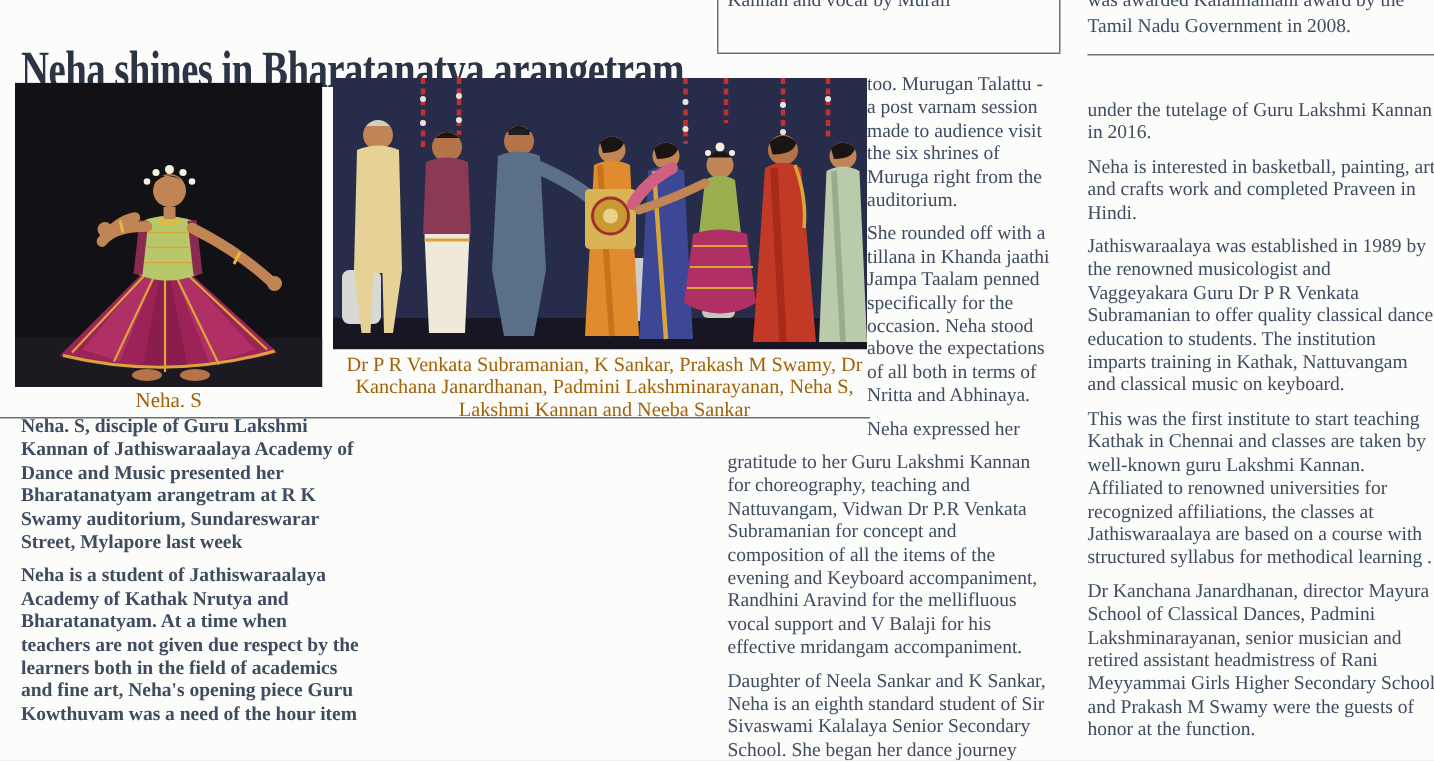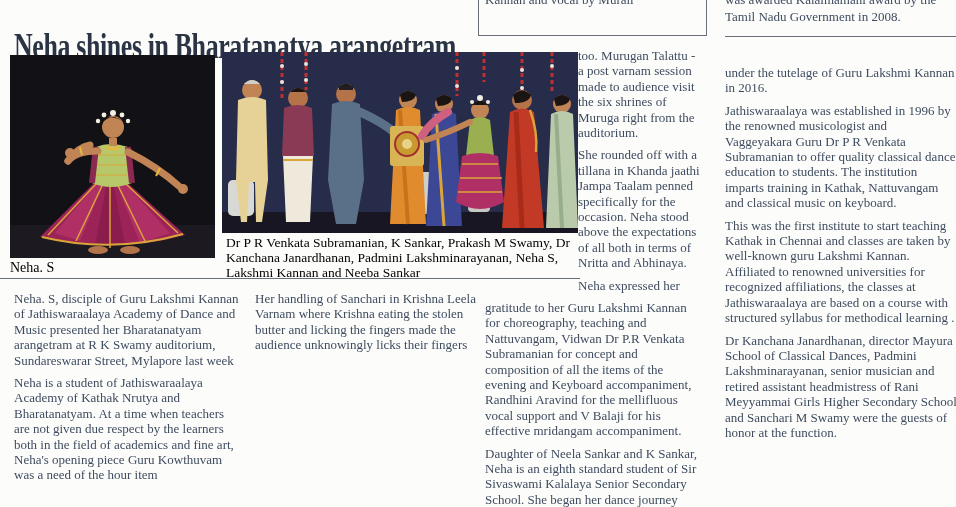--- a/index.html
+++ b/index.html
@@ -232,6 +232,7 @@
 
   <div class="body-col" style="left:725px;top:48px;width:232px;margin-top:17px;">
     <p>under the tutelage of Guru Lakshmi Kannan in 2016.</p>
+    <p>Neha is interested in basketball, painting, art and crafts work and completed Praveen in Hindi.</p>
     <p>Jathiswaraalaya was established in 1996 by the renowned musicologist and Vaggeyakara Guru Dr P R Venkata Subramanian to offer quality classical dance education to students. The institution imparts training in Kathak, Nattuvangam and classical music on keyboard.</p>
     <p>This was the first institute to start teaching Kathak in Chennai and classes are taken by well-known guru Lakshmi Kannan. Affiliated to renowned universities for recognized affiliations, the classes at Jathiswaraalaya are based on a course with structured syllabus for methodical learning .</p>
     <p>Dr Kanchana Janardhanan, director Mayura School of Classical Dances, Padmini Lakshminarayanan, senior musician and retired assistant headmistress of Rani Meyyammai Girls Higher Secondary School and Sanchari M Swamy were the guests of honor at the function.</p>

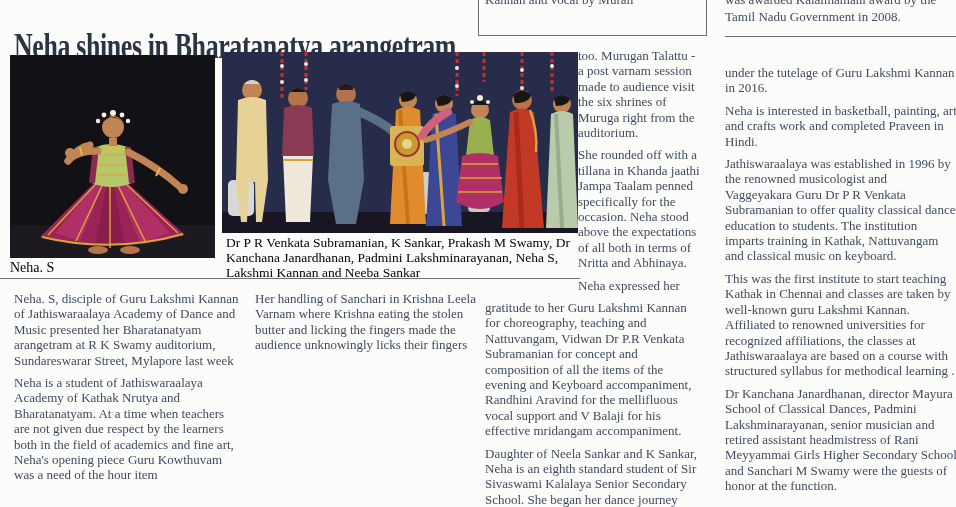--- a/index.html
+++ b/index.html
@@ -233,7 +233,7 @@
   <div class="body-col" style="left:725px;top:48px;width:232px;margin-top:17px;">
     <p>under the tutelage of Guru Lakshmi Kannan in 2016.</p>
     <p>Neha is interested in basketball, painting, art and crafts work and completed Praveen in Hindi.</p>
-    <p>Jathiswaraalaya was established in 1996 by the renowned musicologist and Vaggeyakara Guru Dr P R Venkata Subramanian to offer quality classical dance education to students. The institution imparts training in Kathak, Nattuvangam and classical music on keyboard.</p>
+    <p>Jathiswaraalaya was established in 1989 by the renowned musicologist and Vaggeyakara Guru Dr P R Venkata Subramanian to offer quality classical dance education to students. The institution imparts training in Kathak, Nattuvangam and classical music on keyboard.</p>
     <p>This was the first institute to start teaching Kathak in Chennai and classes are taken by well-known guru Lakshmi Kannan. Affiliated to renowned universities for recognized affiliations, the classes at Jathiswaraalaya are based on a course with structured syllabus for methodical learning .</p>
     <p>Dr Kanchana Janardhanan, director Mayura School of Classical Dances, Padmini Lakshminarayanan, senior musician and retired assistant headmistress of Rani Meyyammai Girls Higher Secondary School and Sanchari M Swamy were the guests of honor at the function.</p>
   </div>

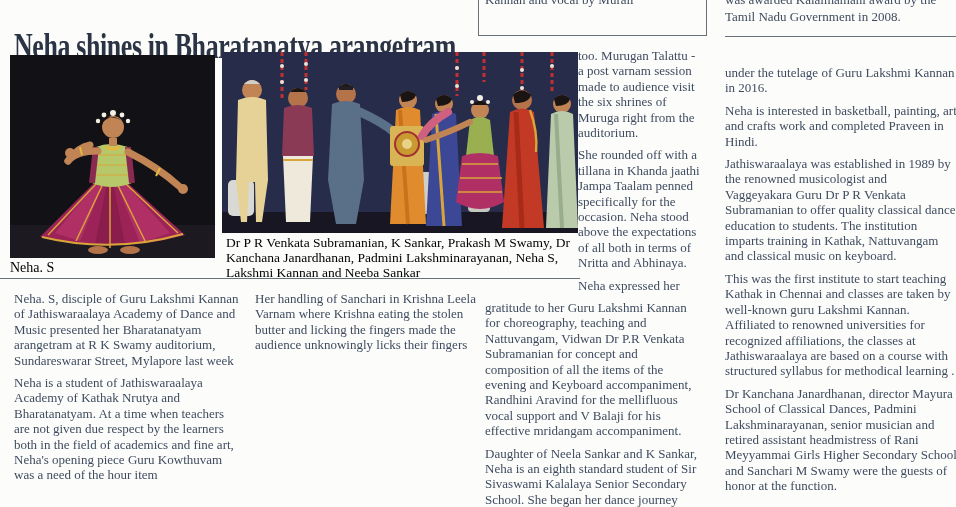--- a/index.html
+++ b/index.html
@@ -23,7 +23,7 @@
   .photo-frame svg{display:block;}
   .caption{
     position:absolute;font-size:13.5px;line-height:15px;
-    text-align:left;color:#000000;
+    text-align:center;color:#a16207;
   }
   .rule-h{position:absolute;height:0;border-top:1.6px solid #6a7078;}
   .rule-v{position:absolute;width:0;border-left:1.6px solid #6a7078;}

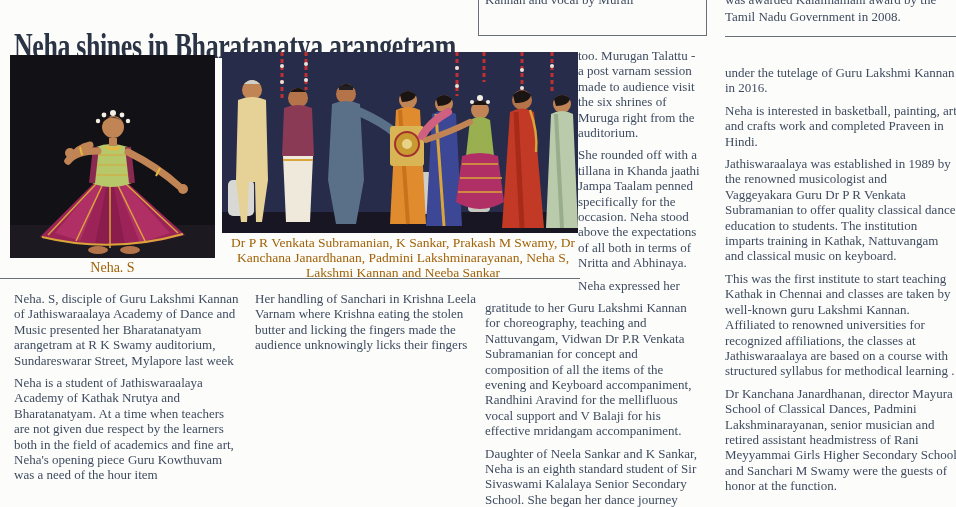--- a/index.html
+++ b/index.html
@@ -210,7 +210,7 @@
 
   <div class="rule-h" style="left:0px;top:278px;width:580px;"></div>
 
-  <div class="body-col" style="left:14px;top:291px;width:226px;">
+  <div class="body-col" style="left:14px;top:276px;width:226px;font-weight:bold;">
     <p>Neha. S, disciple of Guru Lakshmi Kannan of Jathiswaraalaya Academy of Dance and Music presented her Bharatanatyam arangetram at R K Swamy auditorium, Sundareswarar Street, Mylapore last week</p>
     <p>Neha is a student of Jathiswaraalaya Academy of Kathak Nrutya and Bharatanatyam. At a time when teachers are not given due respect by the learners both in the field of academics and fine art, Neha's opening piece Guru Kowthuvam was a need of the hour item</p>
   </div>

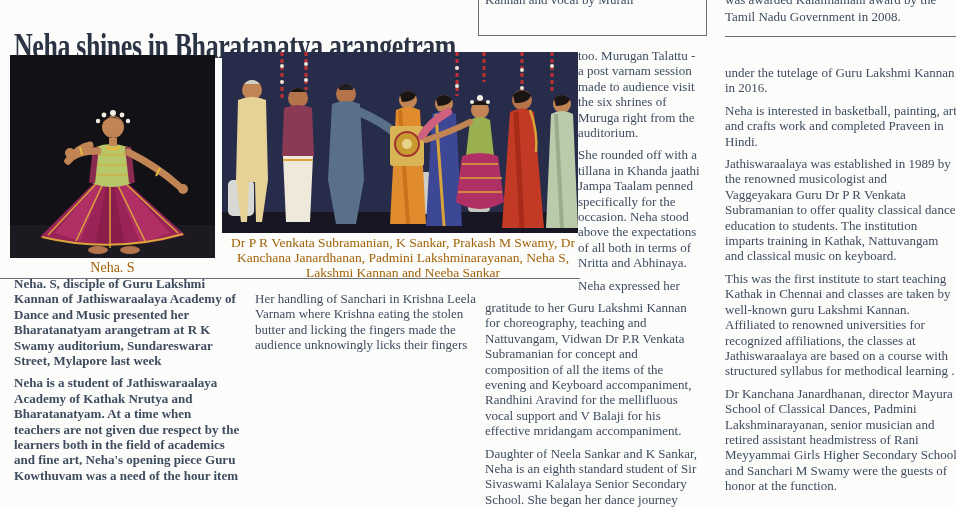--- a/index.html
+++ b/index.html
@@ -216,7 +216,6 @@
   </div>
 
   <div class="body-col" style="left:255px;top:291px;width:222px;">
-    <p>Her handling of Sanchari in Krishna Leela Varnam where Krishna eating the stolen butter and licking the fingers made the audience unknowingly licks their fingers</p>
   </div>
 
   <div class="body-col" style="left:578px;top:48px;width:126px;">

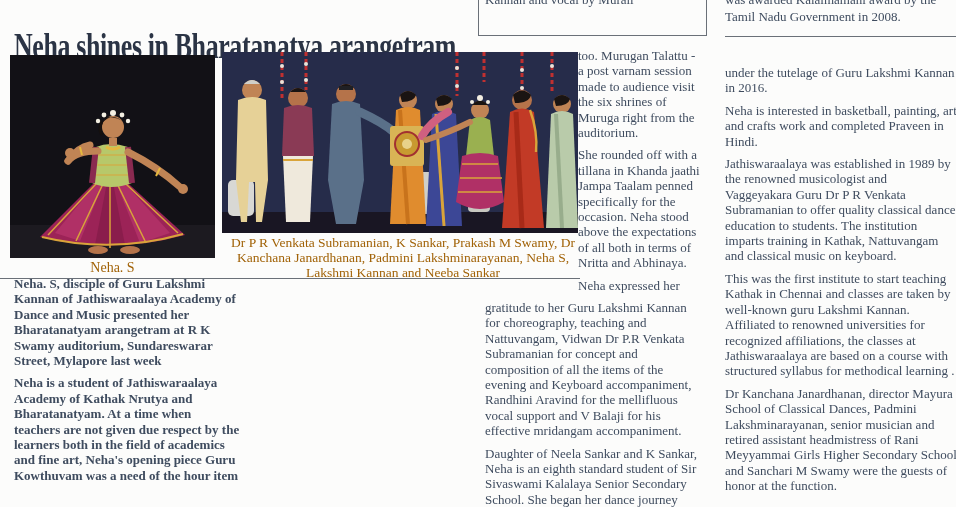--- a/index.html
+++ b/index.html
@@ -234,7 +234,7 @@
     <p>Neha is interested in basketball, painting, art and crafts work and completed Praveen in Hindi.</p>
     <p>Jathiswaraalaya was established in 1989 by the renowned musicologist and Vaggeyakara Guru Dr P R Venkata Subramanian to offer quality classical dance education to students. The institution imparts training in Kathak, Nattuvangam and classical music on keyboard.</p>
     <p>This was the first institute to start teaching Kathak in Chennai and classes are taken by well-known guru Lakshmi Kannan. Affiliated to renowned universities for recognized affiliations, the classes at Jathiswaraalaya are based on a course with structured syllabus for methodical learning .</p>
-    <p>Dr Kanchana Janardhanan, director Mayura School of Classical Dances, Padmini Lakshminarayanan, senior musician and retired assistant headmistress of Rani Meyyammai Girls Higher Secondary School and Sanchari M Swamy were the guests of honor at the function.</p>
+    <p>Dr Kanchana Janardhanan, director Mayura School of Classical Dances, Padmini Lakshminarayanan, senior musician and retired assistant headmistress of Rani Meyyammai Girls Higher Secondary School and Prakash M Swamy were the guests of honor at the function.</p>
   </div>
 
 </div>

